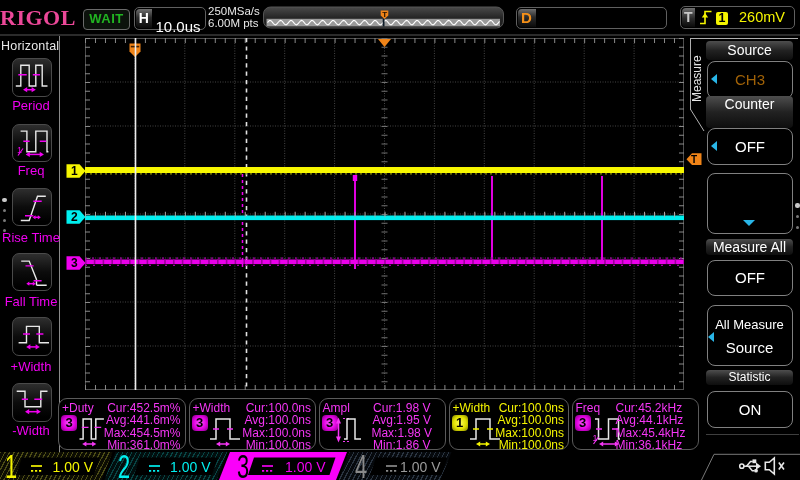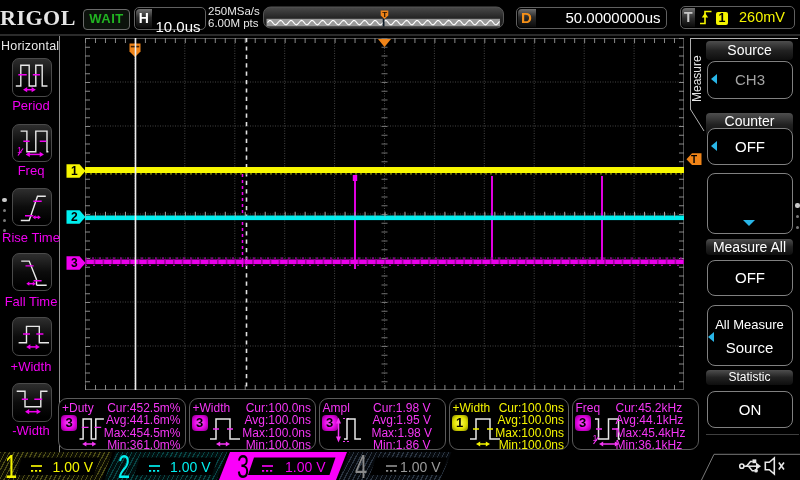--- a/index.html
+++ b/index.html
@@ -10,7 +10,7 @@
 <div id="scr">
 
 <div style="left:0px;top:34px;width:800px;height:1.5px;background:#2b2b2b;"></div>
-<div class="t" style="left:0;top:5px;width:100px;height:26px;font-family:'Liberation Serif',serif;font-weight:bold;font-size:22px;color:#e5e5e5;letter-spacing:0.5px;">RIGOL</div>
+<div class="t" style="left:0;top:5px;width:100px;height:26px;font-family:'Liberation Serif',serif;font-weight:bold;font-size:22px;color:#ec4899;letter-spacing:0.5px;">RIGOL</div>
 <div class="t" style="left:83px;top:9px;width:47px;height:20.5px;background:#0c120c;border:1px solid #6a6a6a;border-radius:4px;color:#21b421;font-weight:bold;font-size:13px;text-align:center;line-height:18.5px;letter-spacing:0.5px;">WAIT</div>
 <div style="left:134px;top:7px;width:72px;height:22.5px;background:#000;border:1px solid #606060;border-radius:5px;"></div>
 <div class="t" style="left:135.5px;top:8.5px;width:16.5px;height:19.5px;background:linear-gradient(#6f6f6f,#2b2b2b 45%,#0a0a0a);border-radius:4px 0 0 4px;color:#fff;font-weight:bold;font-size:14px;text-align:center;line-height:19.5px;">H</div>

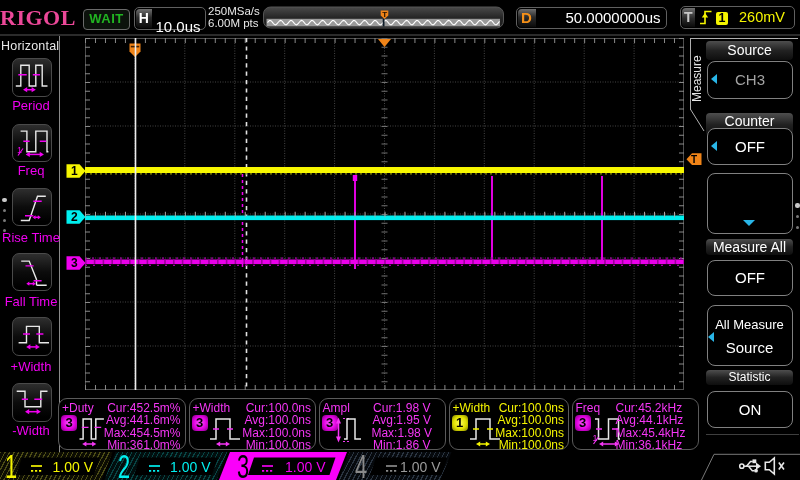--- a/index.html
+++ b/index.html
@@ -35,7 +35,6 @@
 </svg></div>
 <div style="left:516px;top:7px;width:151px;height:21.5px;background:#000;border:1px solid #606060;border-radius:5px;"></div>
 <div class="t" style="left:517.5px;top:8.5px;width:18px;height:18.5px;background:linear-gradient(#6f6f6f,#2b2b2b 45%,#0a0a0a);border-radius:4px 0 0 4px;color:#f59018;font-weight:bold;font-size:15px;text-align:center;line-height:18.5px;">D</div>
-<div class="t" style="left:553px;top:8.5px;width:120px;height:18.5px;color:#fff;font-size:15px;text-align:center;line-height:18.5px;">50.0000000us</div>
 <div style="left:680px;top:6px;width:115px;height:22.5px;background:#000;border:1px solid #606060;border-radius:5px;"></div>
 <div class="t" style="left:681.5px;top:7.5px;width:13.5px;height:19.5px;background:linear-gradient(#6f6f6f,#2b2b2b 55%,#0a0a0a);border-radius:4px 0 0 4px;color:#c8c8c8;font-weight:bold;font-size:14px;text-align:center;line-height:19.5px;">T</div>
 <div style="left:700px;top:10px;width:13px;height:16px;">

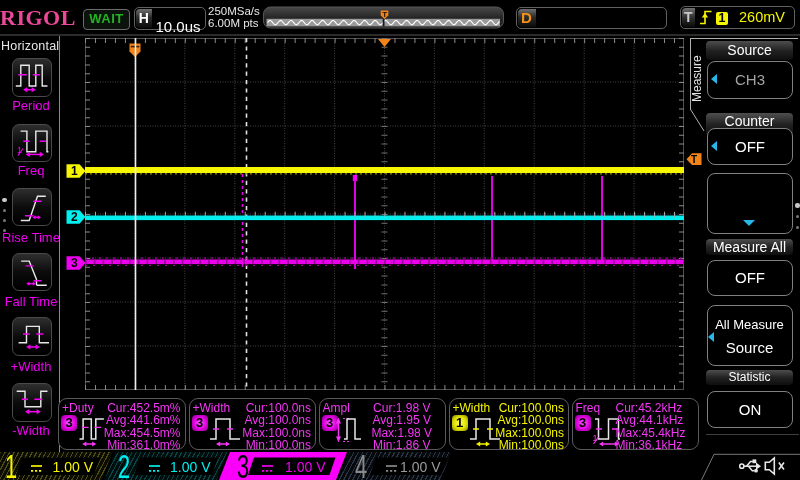--- a/index.html
+++ b/index.html
@@ -166,7 +166,7 @@
 <div class="t" style="left:691px;top:54px;width:13px;height:50px;color:#e8e8e8;font-size:12px;writing-mode:vertical-rl;transform:rotate(180deg);text-align:center;line-height:13px;">Measure</div>
 <div class="t" style="left:706px;top:41px;width:87px;height:19px;background:linear-gradient(#4e4e4e,#222 50%,#0e0e0e 100%);border-radius:4px;color:#fff;text-align:center;line-height:19px;font-size:14px;">Source</div>
 <div style="left:707px;top:61px;width:86px;height:37.5px;background:#000;border:1.2px solid #808080;border-radius:8px;"></div>
-<div class="t" style="left:707px;top:61px;width:86px;height:37.5px;color:#a3a3a3;font-size:15px;text-align:center;line-height:37.5px;">CH3</div>
+<div class="t" style="left:707px;top:61px;width:86px;height:37.5px;color:#a16207;font-size:15px;text-align:center;line-height:37.5px;">CH3</div>
 <div style="left:711px;top:74.25px;width:0px;height:0px;border:5.5px solid transparent;border-right:6.5px solid #29b6e8;border-left:none;"></div>
 <div class="t" style="left:706px;top:113px;width:87px;height:23px;background:linear-gradient(#4e4e4e,#222 50%,#0e0e0e 100%);border-radius:4px;color:#fff;text-align:center;line-height:16px;font-size:14px;">Counter</div>
 <div style="left:707px;top:127.5px;width:86px;height:37px;background:#000;border:1.2px solid #808080;border-radius:8px;"></div>

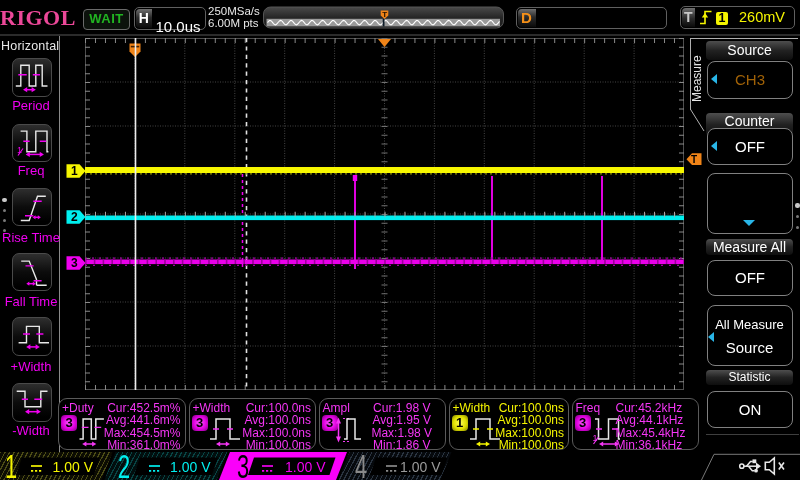--- a/index.html
+++ b/index.html
@@ -168,7 +168,7 @@
 <div style="left:707px;top:61px;width:86px;height:37.5px;background:#000;border:1.2px solid #808080;border-radius:8px;"></div>
 <div class="t" style="left:707px;top:61px;width:86px;height:37.5px;color:#a16207;font-size:15px;text-align:center;line-height:37.5px;">CH3</div>
 <div style="left:711px;top:74.25px;width:0px;height:0px;border:5.5px solid transparent;border-right:6.5px solid #29b6e8;border-left:none;"></div>
-<div class="t" style="left:706px;top:113px;width:87px;height:23px;background:linear-gradient(#4e4e4e,#222 50%,#0e0e0e 100%);border-radius:4px;color:#fff;text-align:center;line-height:16px;font-size:14px;">Counter</div>
+<div class="t" style="left:706px;top:96px;width:87px;height:32px;background:linear-gradient(#4e4e4e,#222 50%,#0e0e0e 100%);border-radius:4px;color:#fff;text-align:center;line-height:16px;font-size:14px;">Counter</div>
 <div style="left:707px;top:127.5px;width:86px;height:37px;background:#000;border:1.2px solid #808080;border-radius:8px;"></div>
 <div class="t" style="left:707px;top:127.5px;width:86px;height:37px;color:#fff;font-size:15px;text-align:center;line-height:37px;">OFF</div>
 <div style="left:711px;top:140.5px;width:0px;height:0px;border:5.5px solid transparent;border-right:6.5px solid #29b6e8;border-left:none;"></div>

